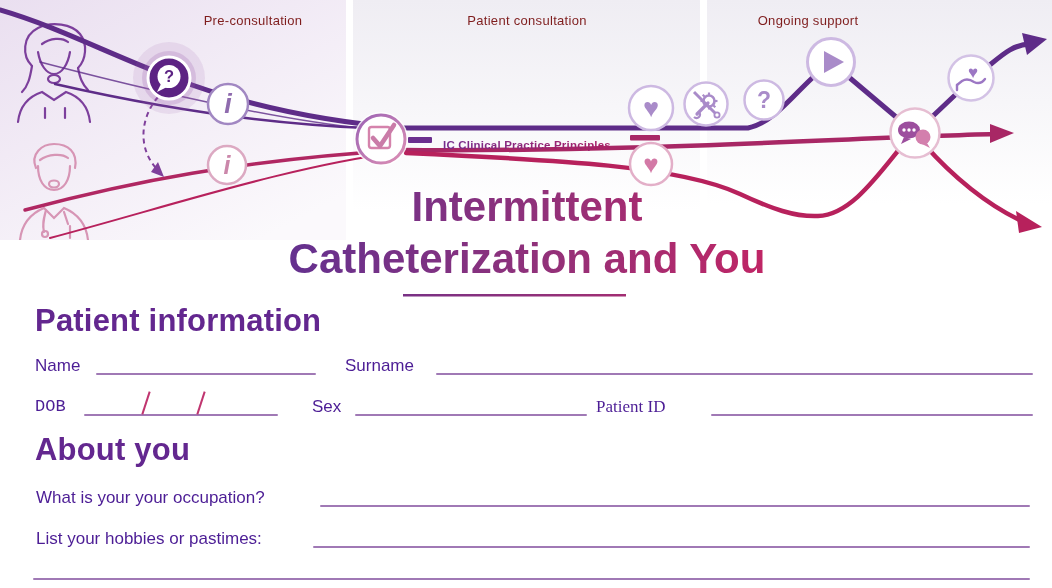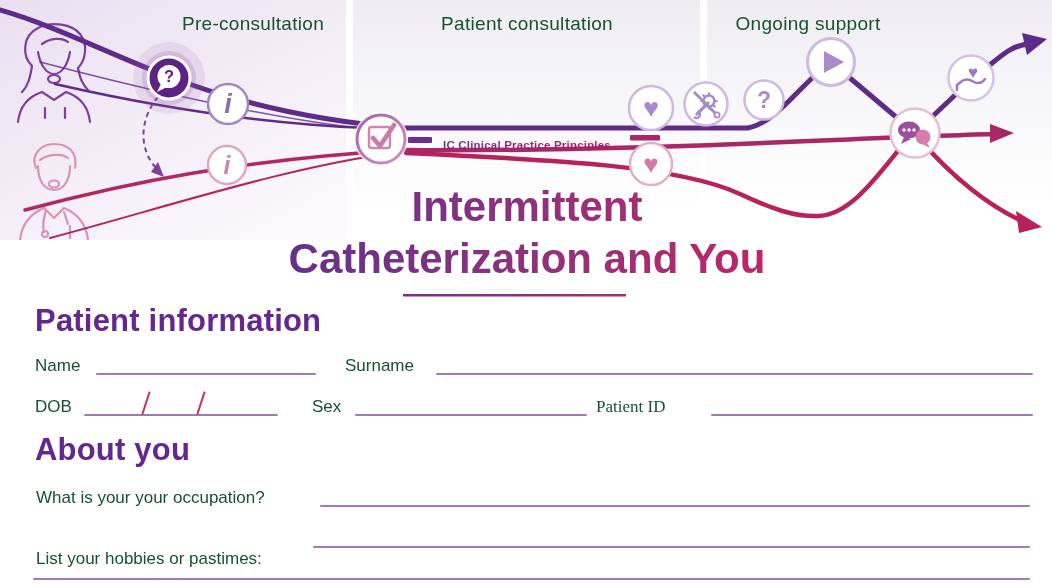--- a/index.html
+++ b/index.html
@@ -6,7 +6,7 @@
   .page{position:relative;width:1052px;height:588px;background:#fff;overflow:hidden;
         font-family:"Liberation Sans",sans-serif;}
   .stage-label{position:absolute;top:13px;transform:translateX(-50%);
-        font-size:19px;letter-spacing:.3px;color:#14532d;white-space:nowrap;}
+        font-size:13px;letter-spacing:.3px;color:#7f1d1d;white-space:nowrap;}
   .banner-text{position:absolute;left:427px;top:131px;width:200px;text-align:center;
         font-size:11.5px;font-weight:bold;letter-spacing:.2px;white-space:nowrap;
         background:linear-gradient(90deg,#6f2d90,#ae1f63);

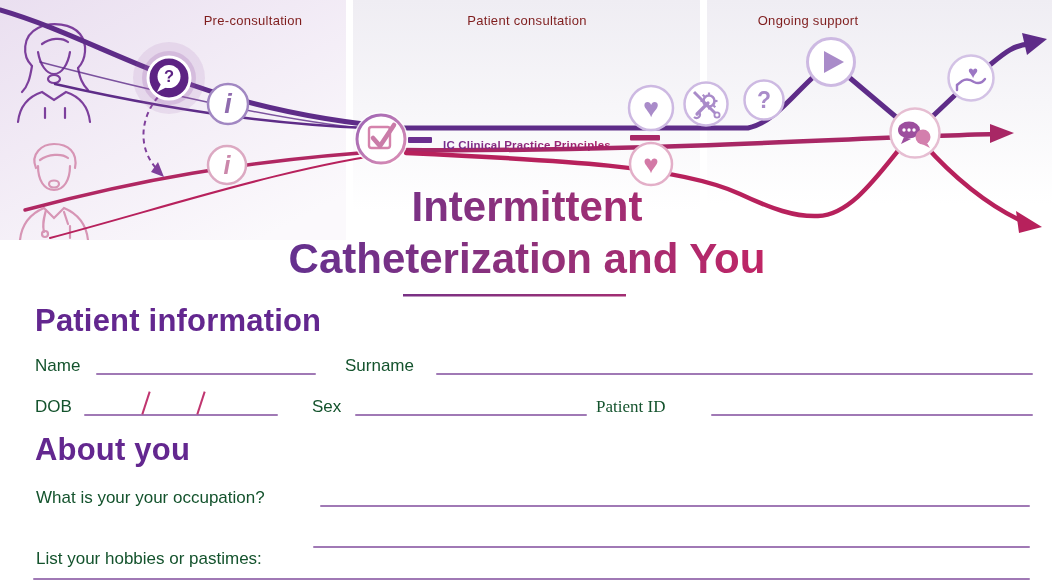--- a/index.html
+++ b/index.html
@@ -14,7 +14,7 @@
         -webkit-text-fill-color:transparent;}
   .h2{position:absolute;left:35px;font-weight:bold;font-size:31px;letter-spacing:.2px;
         color:#63278f;white-space:nowrap;}
-  .label{position:absolute;font-size:17px;color:#14532d;white-space:nowrap;}
+  .label{position:absolute;font-size:17px;color:#4c1d95;white-space:nowrap;}
   .fline{position:absolute;height:2px;background:#8f62a8;opacity:.85;border-radius:1px;}
   .slash{position:absolute;width:2px;height:24px;background:#c0356f;transform:rotate(18deg);}
   svg text{font-family:"Liberation Sans",sans-serif;}

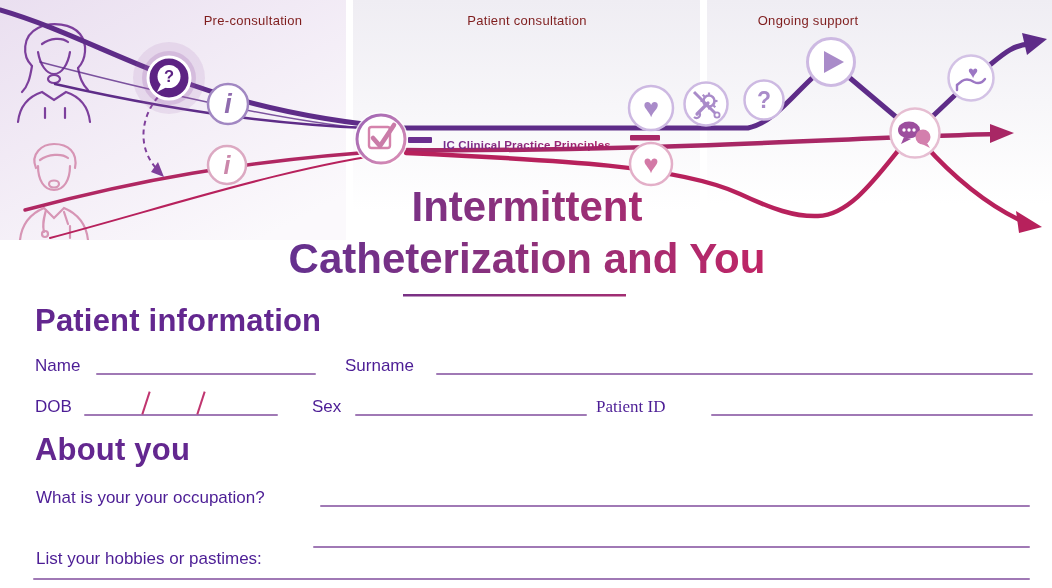--- a/index.html
+++ b/index.html
@@ -199,7 +199,7 @@
   <div class="label" style="left:345px;top:356px;text-align:right;">Surname</div>
   <div class="fline" style="left:436px;top:373px;width:597px;"></div>
 
-  <div class="label" style="left:35px;top:397px;">DOB</div>
+  <div class="label" style="left:35px;top:397px;font-family:Liberation Mono, monospace;">DOB</div>
   <div class="fline" style="left:84px;top:414px;width:194px;"></div>
   <div class="slash" style="left:145px;top:391px;"></div>
   <div class="slash" style="left:200px;top:391px;"></div>

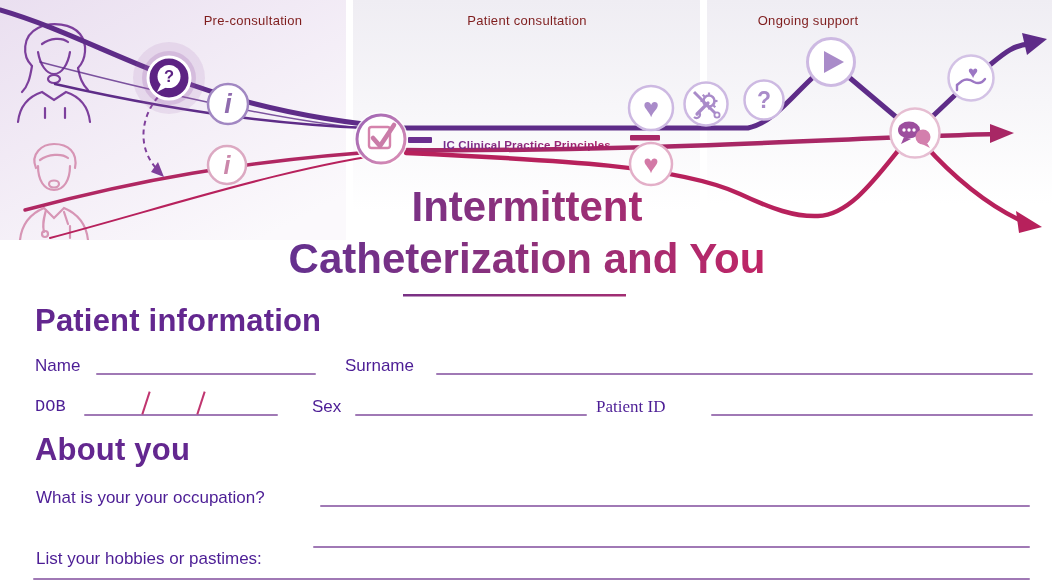--- a/index.html
+++ b/index.html
@@ -215,7 +215,7 @@
   <div class="label" style="left:36px;top:488px;">What is your your occupation?</div>
   <div class="fline" style="left:320px;top:505px;width:710px;"></div>
 
-  <div class="label" style="left:36px;top:529px;margin-top:20px;">List your hobbies or pastimes:</div>
+  <div class="label" style="left:36px;top:529px;">List your hobbies or pastimes:</div>
   <div class="fline" style="left:313px;top:546px;width:717px;"></div>
   <div class="fline" style="left:33px;top:578px;width:997px;"></div>
 

